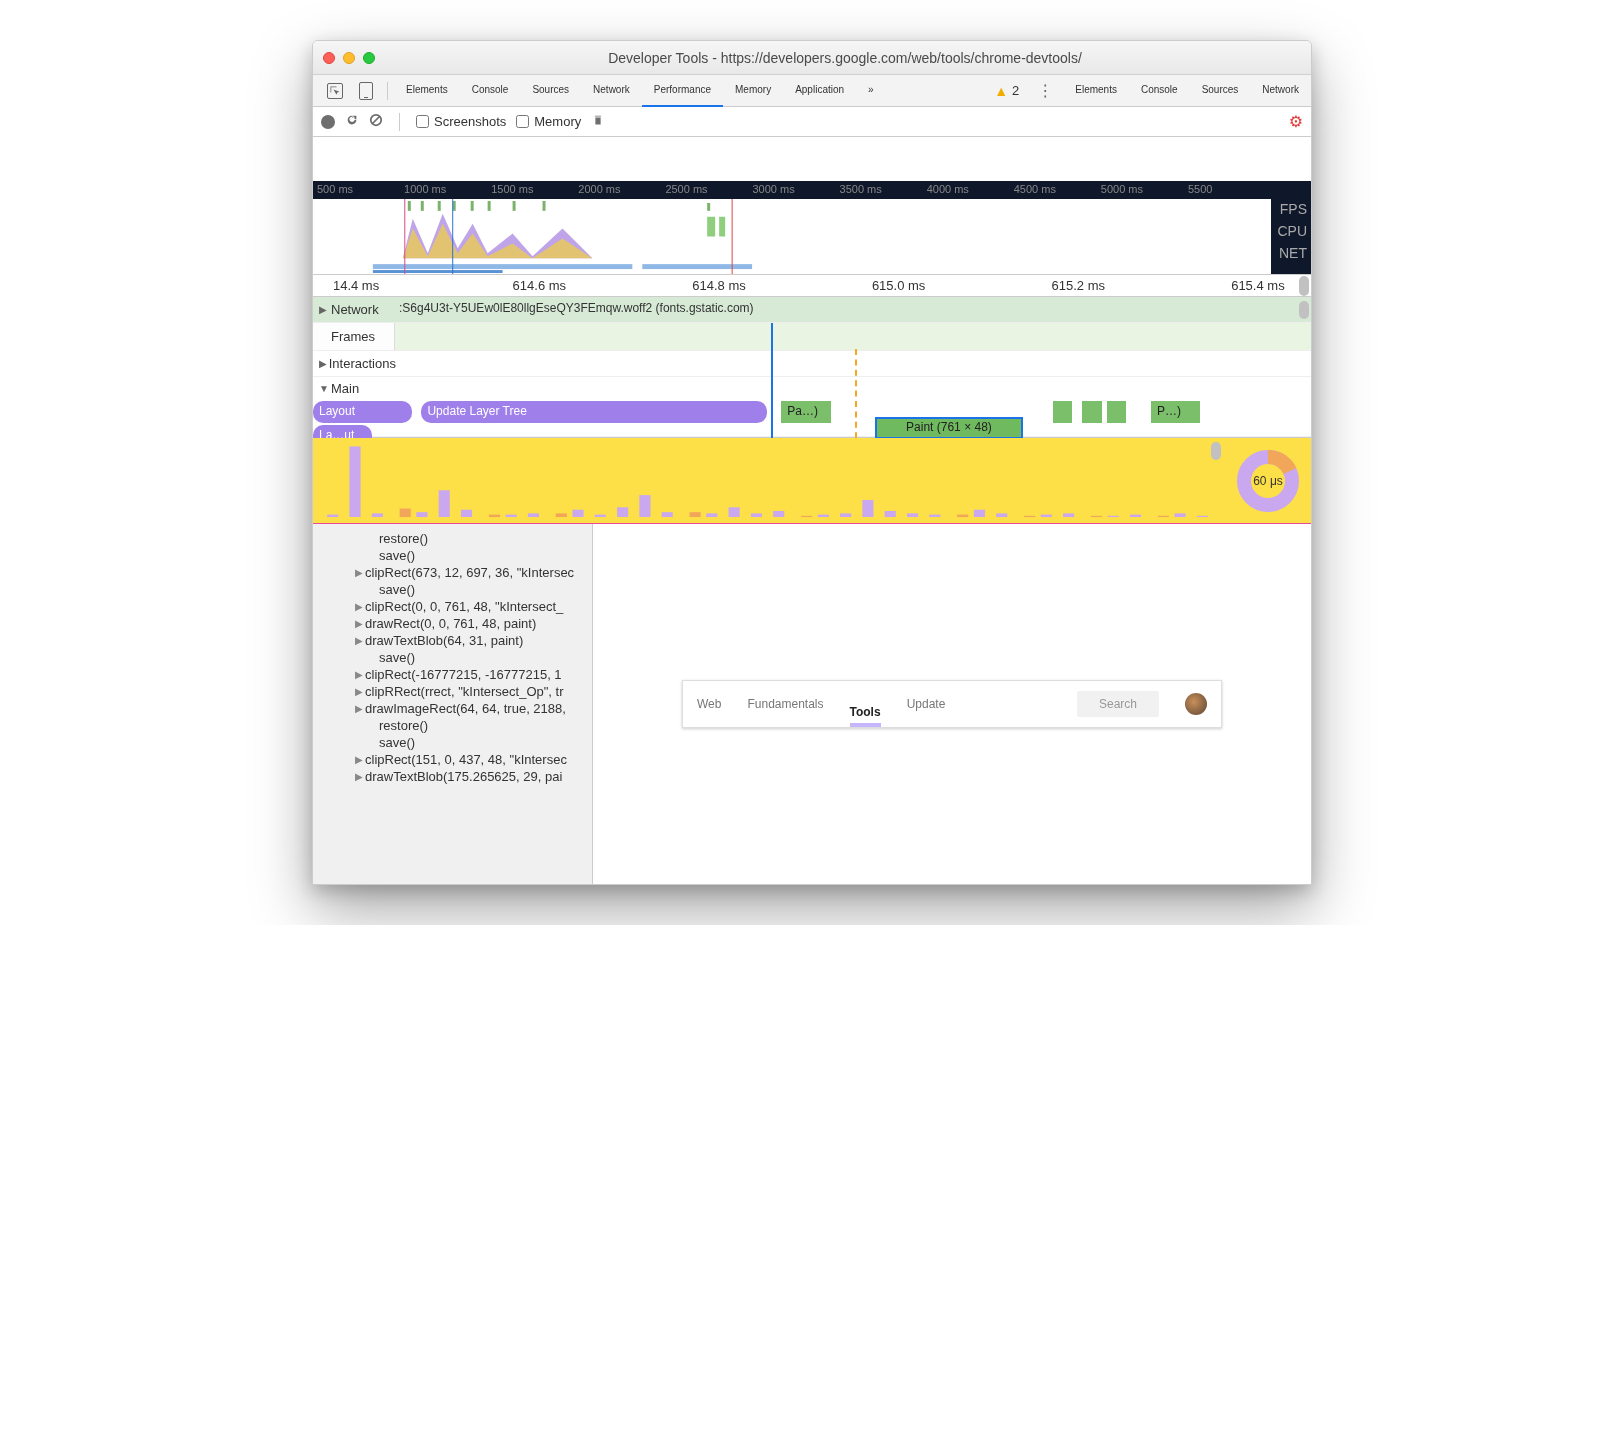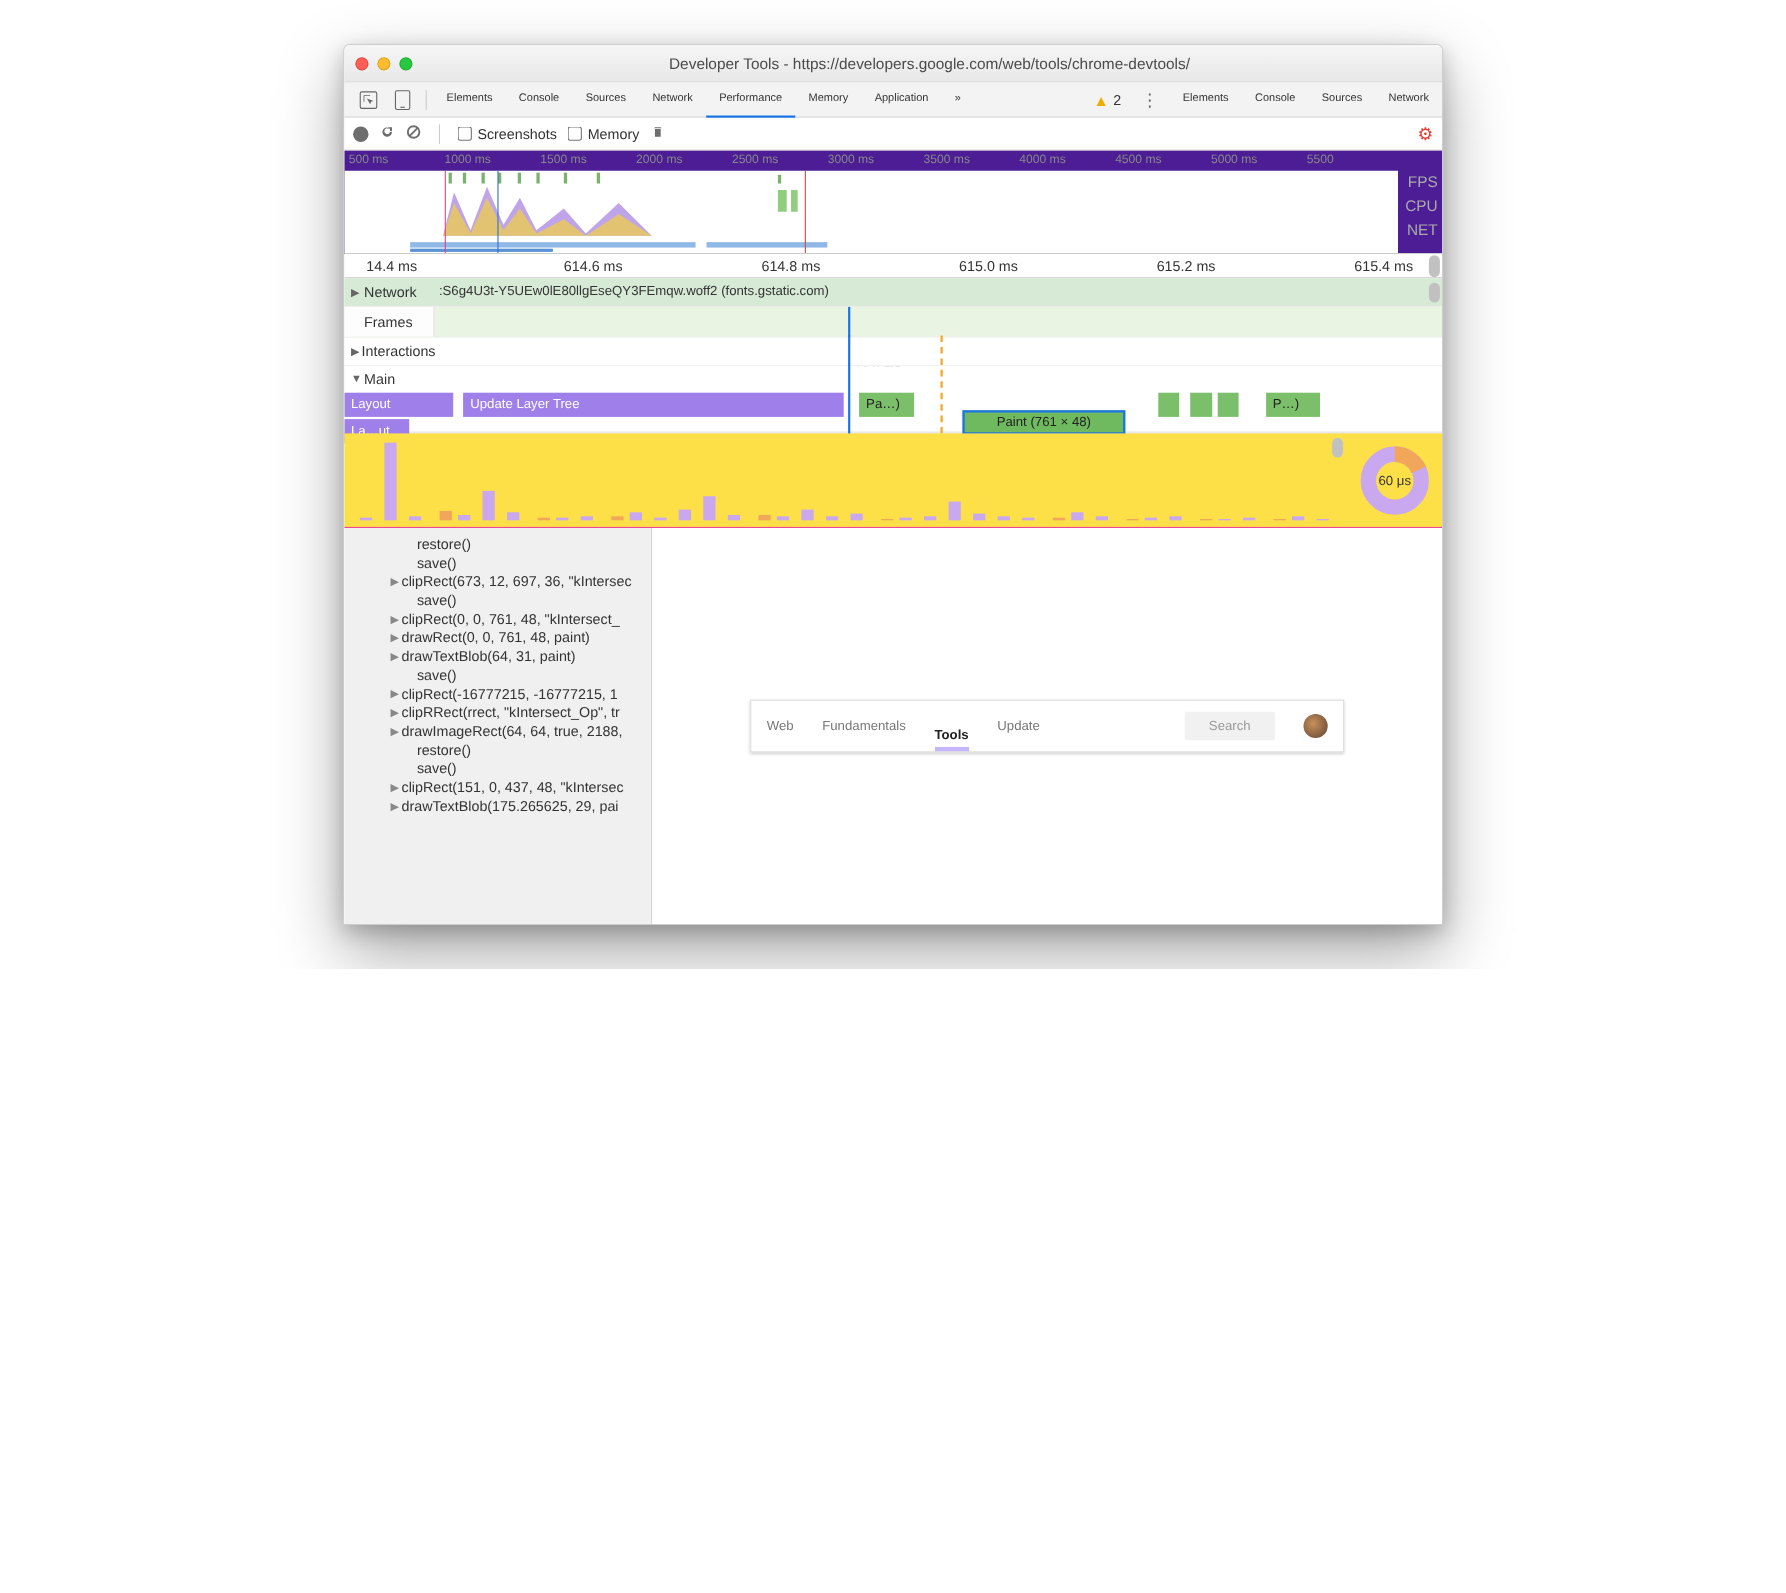--- a/index.html
+++ b/index.html
@@ -33,7 +33,7 @@
 .cbx input { width: 13px; height: 13px; }
 .gear { margin-left: auto; color: #e53935; font-size: 16px; }
 
-.overview { position: relative; height: 94px; border-bottom: 1px solid #ccc; background: #4c1d95; }
+.overview { position: relative; height: 94px; border-bottom: 1px solid #ccc; background: #0f172a; margin-top: 44px; }
 .ov-ticks { display: flex; position: absolute; top: 2px; left: 0; right: 40px; font-size: 11px; color: #888; }
 .ov-ticks span { flex: 1; text-align: left; padding-left: 4px; }
 .ov-labels { position: absolute; right: 4px; top: 20px; font-size: 14px; color: #aaa; display: flex; flex-direction: column; gap: 6px; text-align: right; }

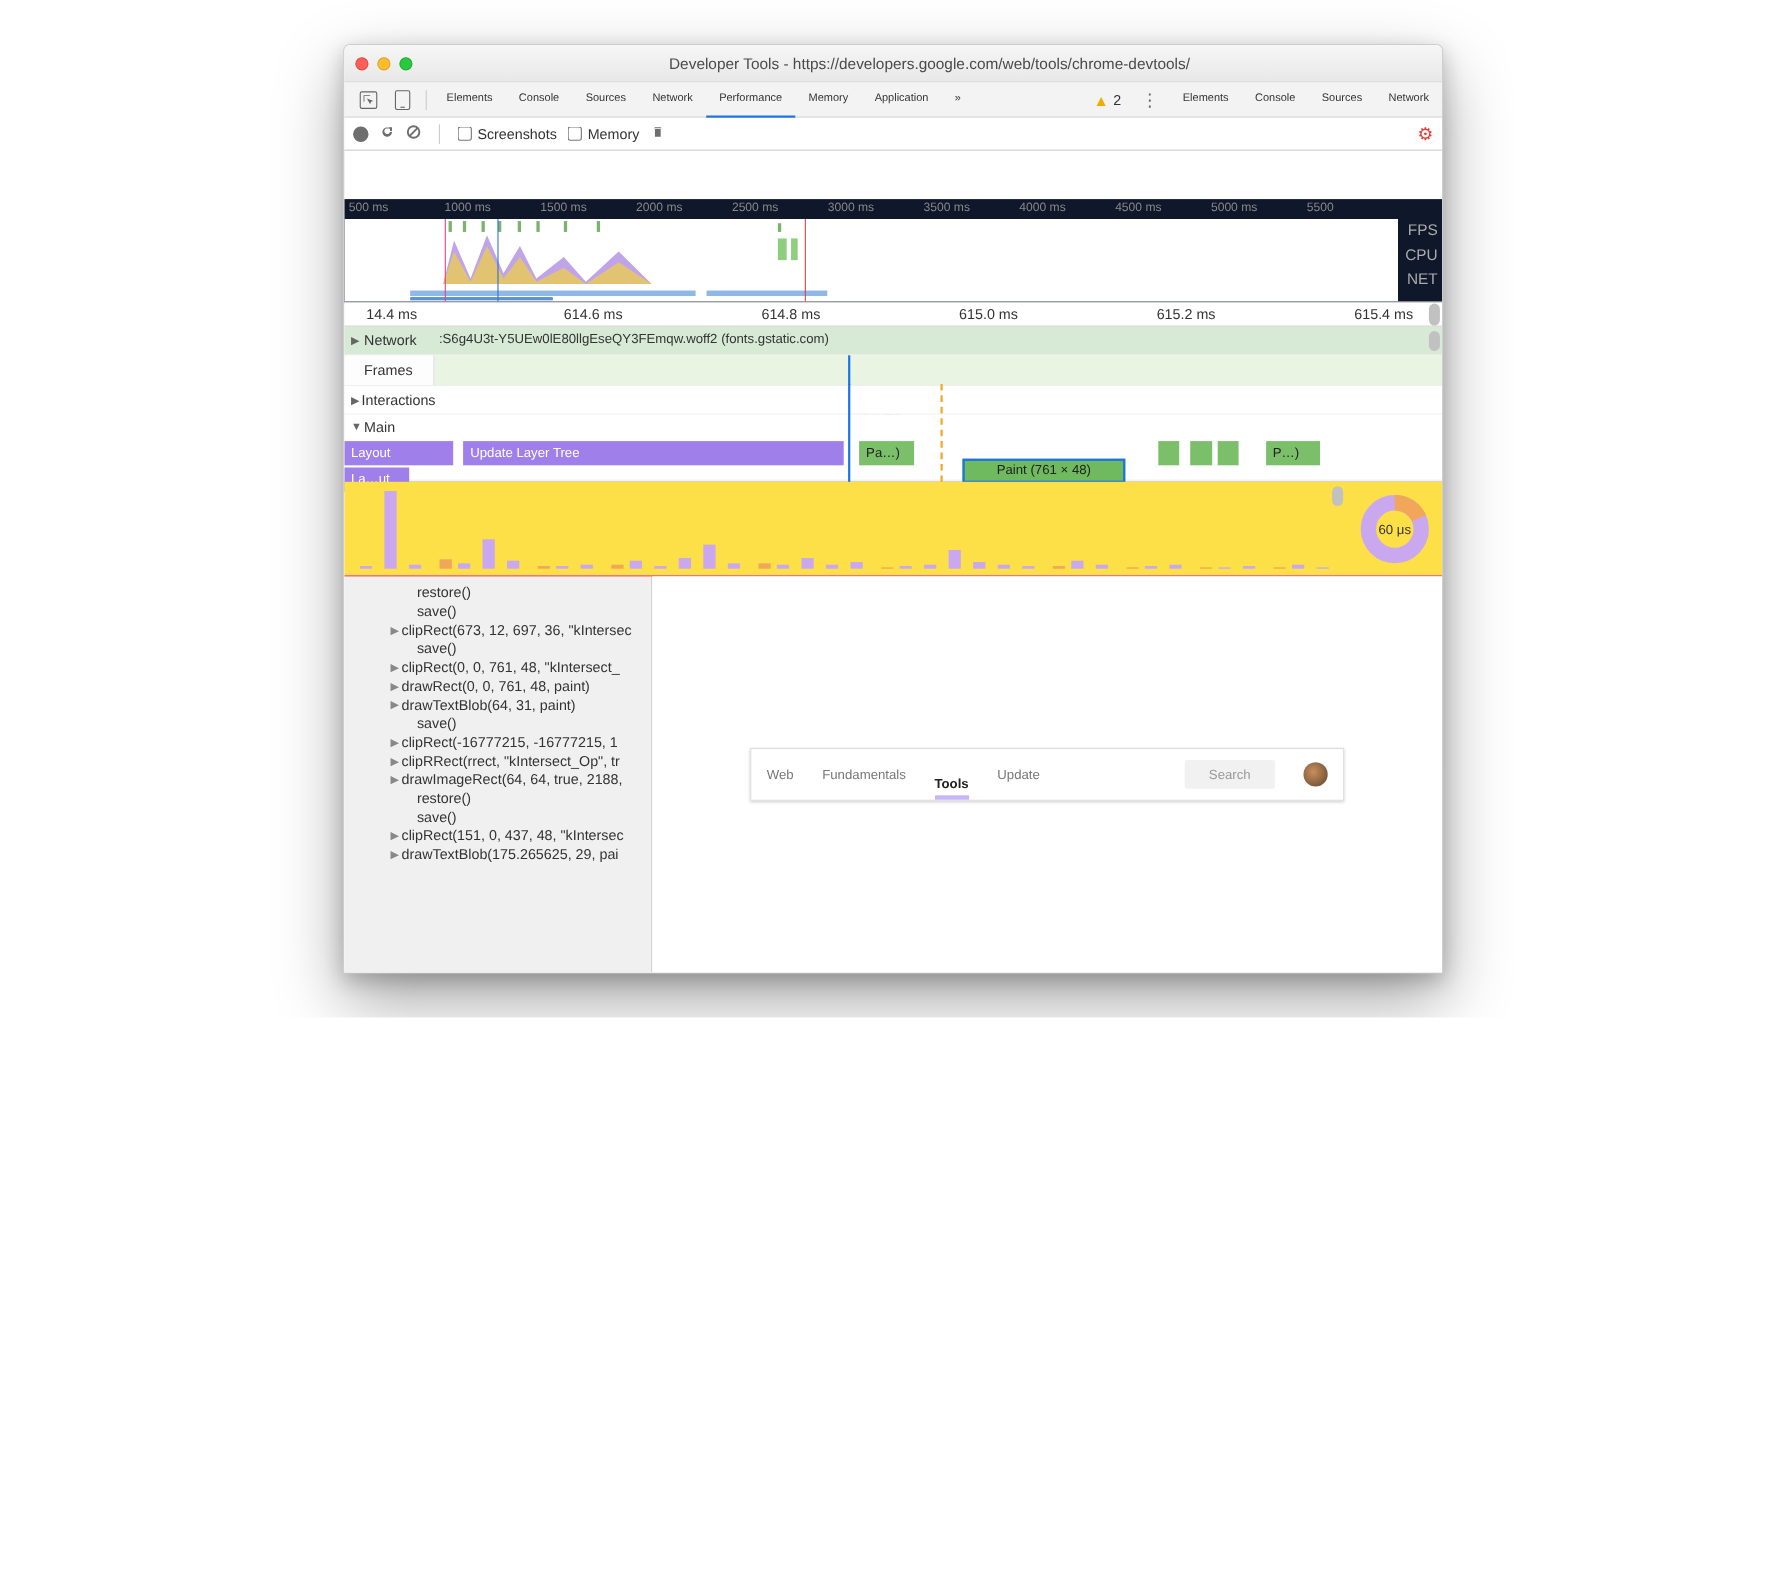--- a/index.html
+++ b/index.html
@@ -52,7 +52,7 @@
 .caret { font-size: 10px; color: #666; width: 10px; display: inline-block; }
 .track-body { position: absolute; left: 0; right: 12px; top: 0; bottom: 0; }
 .flame { position: absolute; height: 22px; top: 2px; font-size: 12px; color: #fff; padding: 3px 6px; overflow: hidden; white-space: nowrap; }
-.flame.purple { background: #9f7fea; }
+.flame.purple { background: #9f7fea; border-radius: 10px; }
 .flame.green { background: #7bbf6a; color: #222; }
 .flame.sel { border: 2px solid #1a73e8; background: #6fb95f; color: #222; padding-top: 1px; }
 .vline-blue { position: absolute; width: 2px; background: #1a73e8; top: 0; bottom: 0; }

